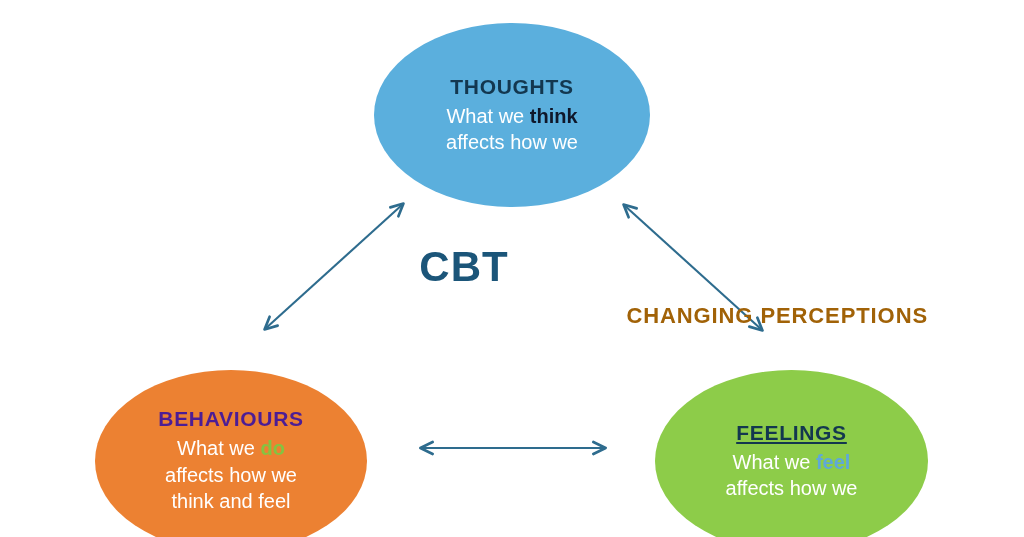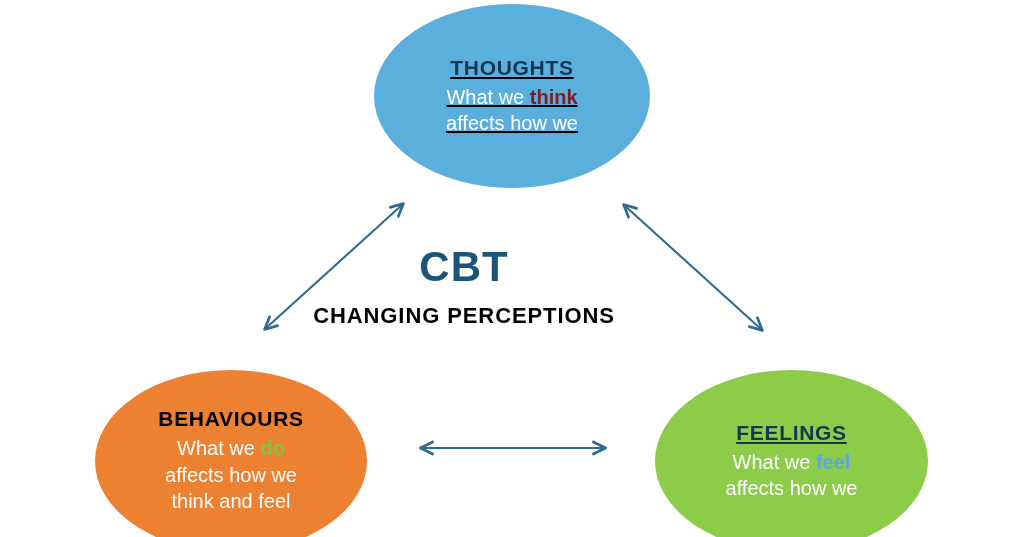--- a/index.html
+++ b/index.html
@@ -56,11 +56,10 @@
   
   #node-thoughts {
     left: 374px;
-    top: 4px;
+    top: 23px;
     width: 276px;
     height: 184px;
     background: #5bafdd;
-    text-decoration: underline;
   }
   #node-behaviours {
     left: 95px;

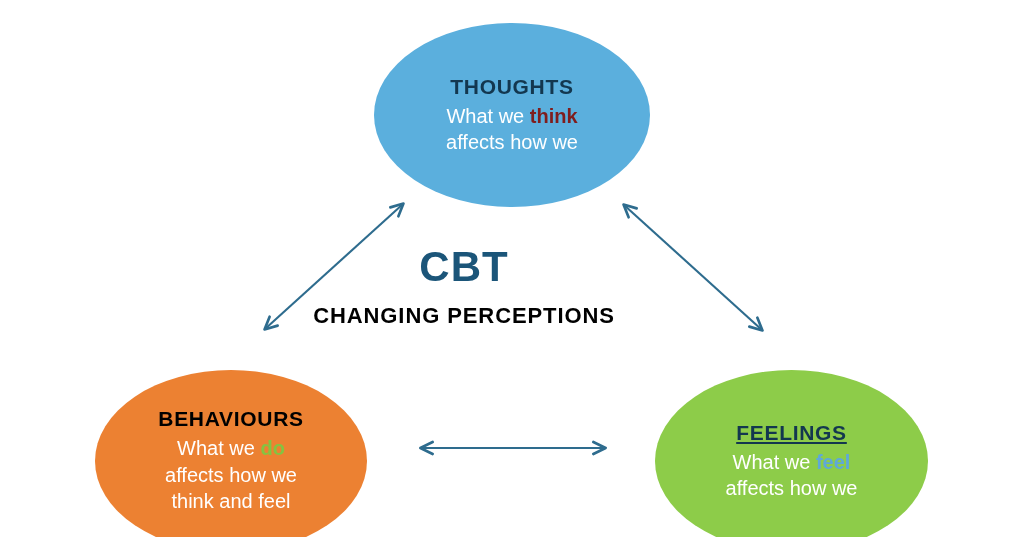--- a/index.html
+++ b/index.html
@@ -138,7 +138,7 @@
   <div class="node" id="node-thoughts" style="background: rgb(91, 175, 221);">
     <div class="node-title" style="color: rgb(19, 55, 79);">THOUGHTS</div>
     <div class="node-body" style="color: rgb(255, 255, 255);">
-      <span>What we </span><span class="hl" style="color: #7f1d1d;">think</span><br>
+      <span>What we </span><span class="hl" style="color: #0f172a;">think</span><br>
       <span>affects how we</span><br>
     </div>
   </div>

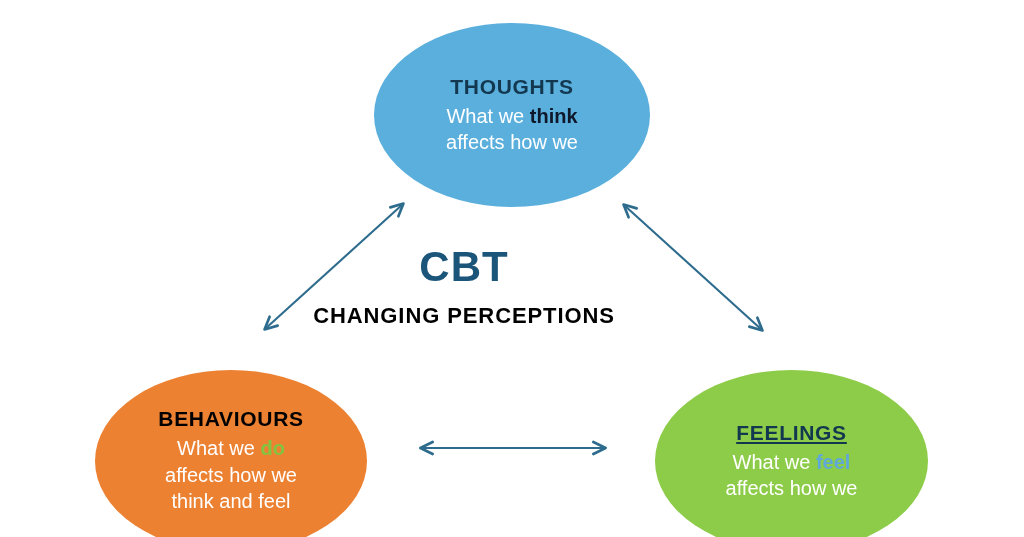--- a/index.html
+++ b/index.html
@@ -132,7 +132,7 @@
 
   <div id="center-block">
     <div id="center-title" style="color: rgb(27, 85, 121);">CBT</div>
-    <div id="center-subtitle" style="color: #000000;">CHANGING PERCEPTIONS</div>
+    <div id="center-subtitle" style="color: #a16207; text-align: right;">CHANGING PERCEPTIONS</div>
   </div>
 
   <div class="node" id="node-thoughts" style="background: rgb(91, 175, 221);">

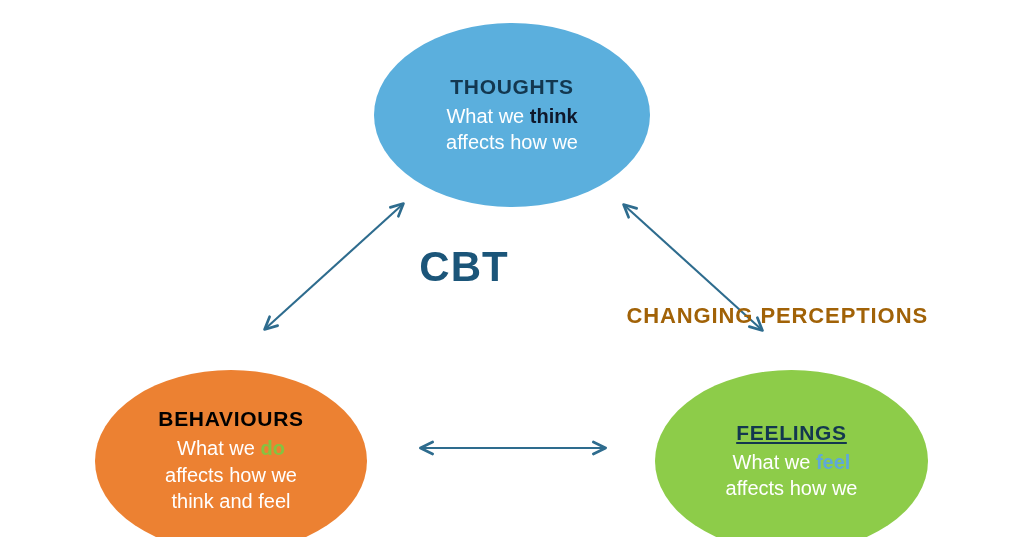--- a/index.html
+++ b/index.html
@@ -144,7 +144,7 @@
   </div>
 
   <div class="node" id="node-behaviours" style="background: rgb(236, 129, 50);">
-    <div class="node-title" style="color: #000000;">BEHAVIOURS</div>
+    <div class="node-title" style="color: #4c1d95;">BEHAVIOURS</div>
     <div class="node-body" style="color: rgb(255, 255, 255);">
       <span>What we </span><span class="hl" style="color: rgb(132, 195, 65);">do</span><br>
       <span>affects how we</span><br>

